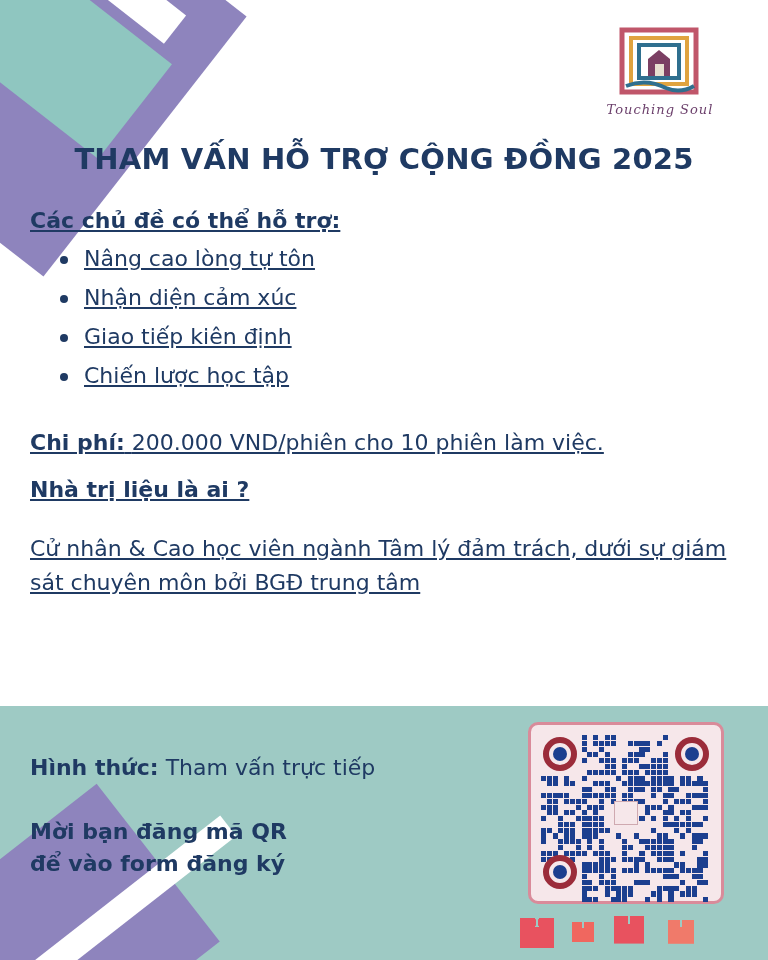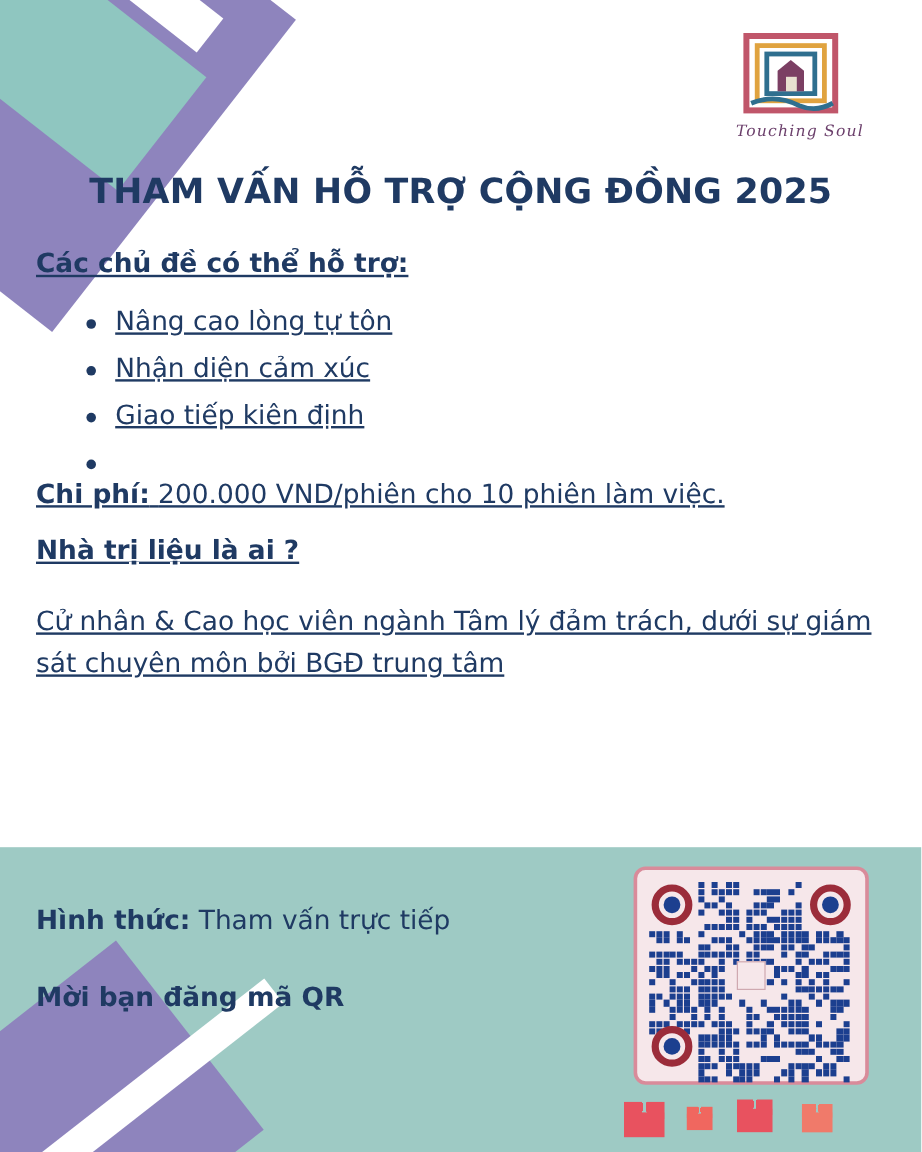--- a/index.html
+++ b/index.html
@@ -86,7 +86,7 @@
     top: 26px;
     width: 120px;
     height: 110px;
-    text-align: right;
+    text-align: center;
     margin-left: 26px;
   }
   .logo-mark {

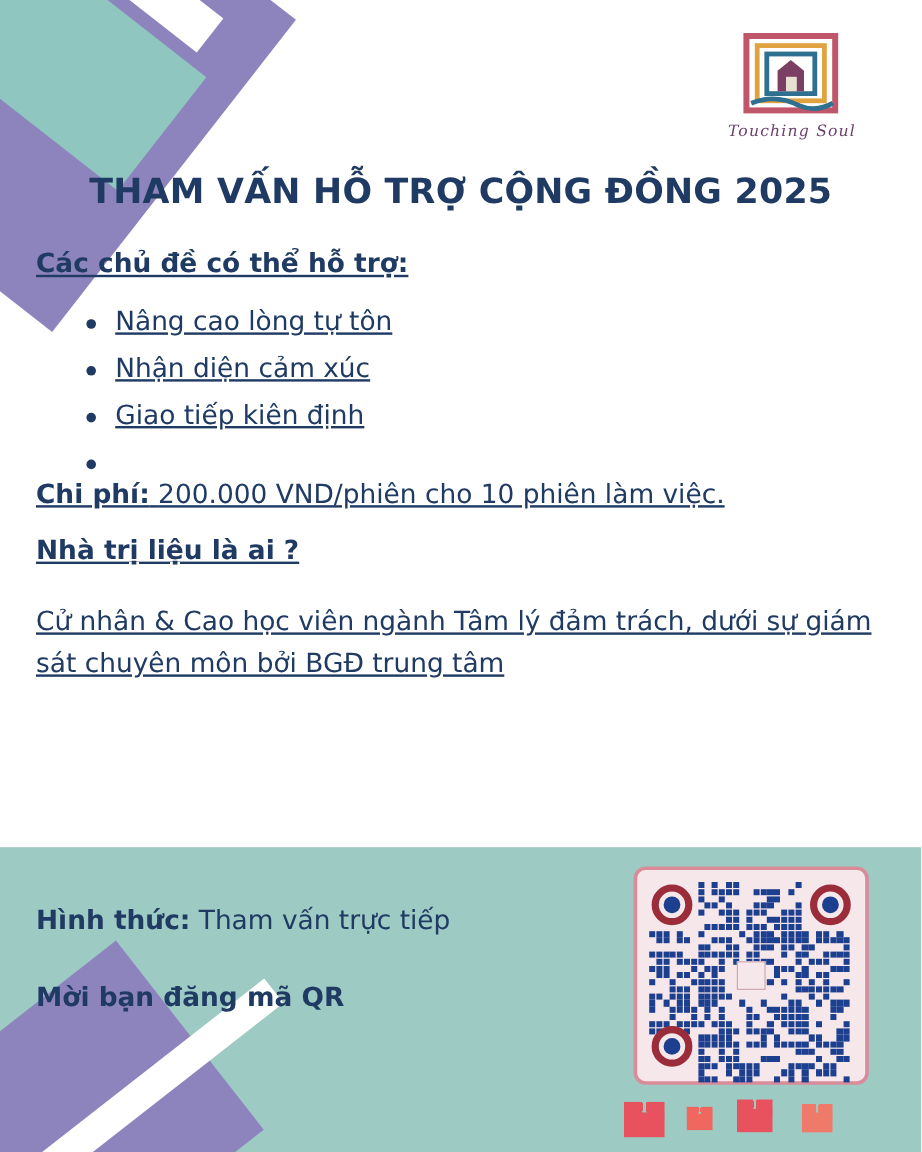--- a/index.html
+++ b/index.html
@@ -132,7 +132,7 @@
   }
   ul.topics {
     list-style: none;
-    margin: 16px;
+    margin: 4px;
     padding: 0 0 0 22px;
   }
   ul.topics li {

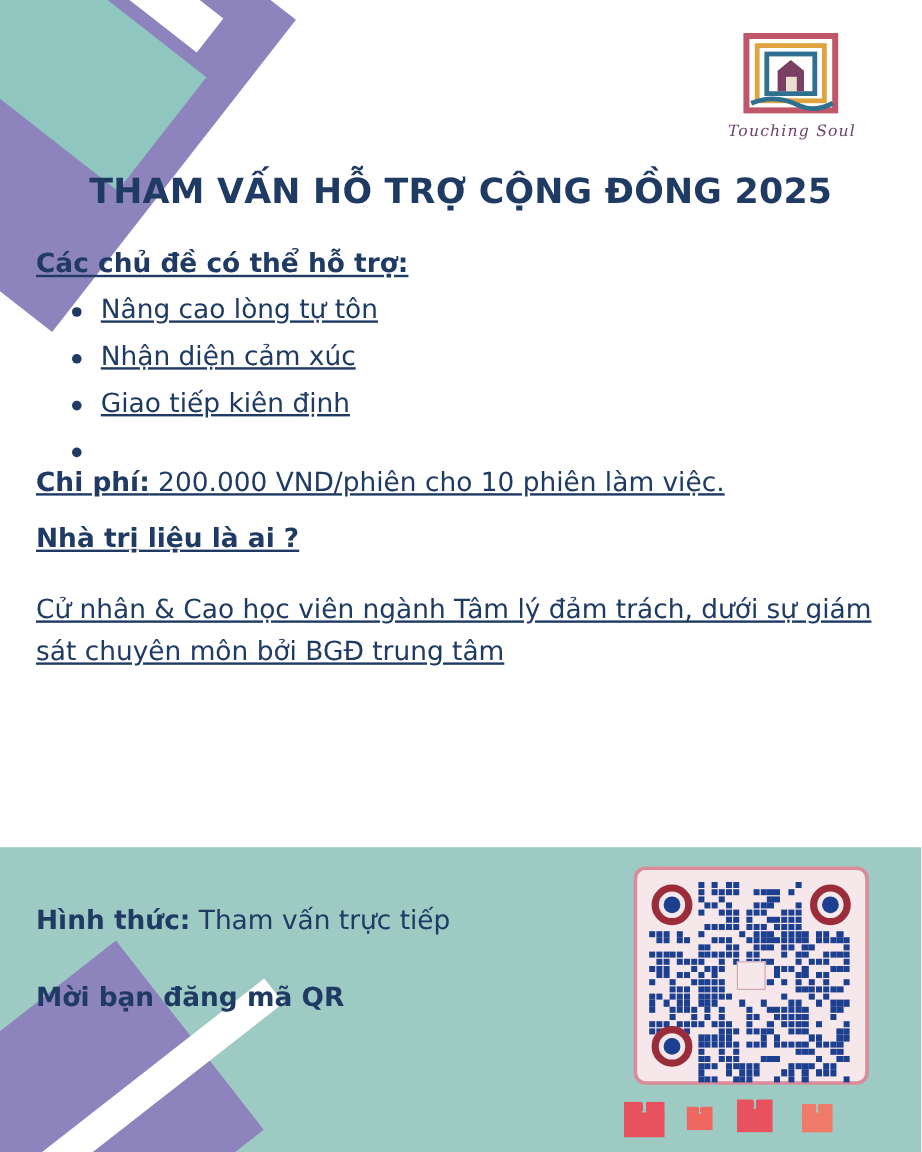--- a/index.html
+++ b/index.html
@@ -320,6 +320,7 @@
       </li>
       <li>
         <span class="bullet"></span>
+        <span>Chiến lược học tập</span>
       </li>
     </ul>
 

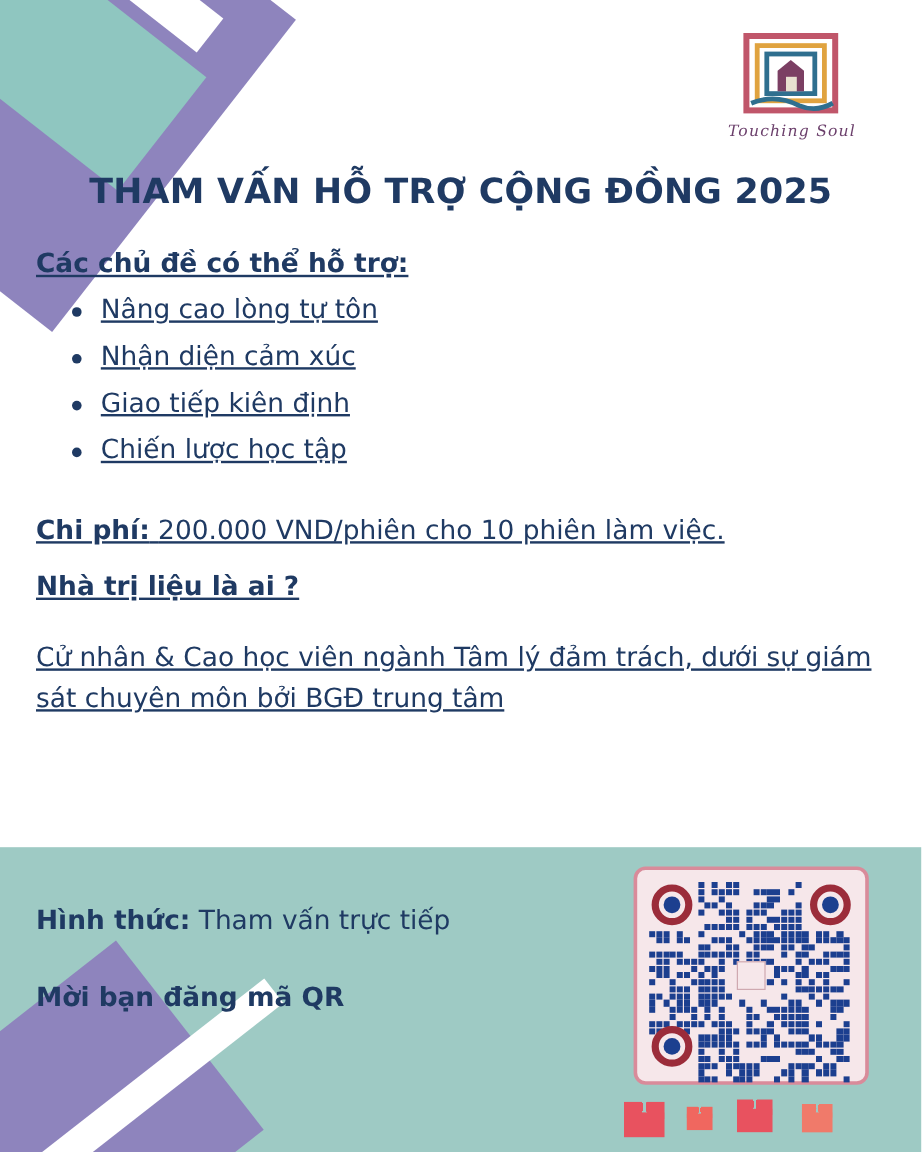--- a/index.html
+++ b/index.html
@@ -341,6 +341,7 @@
     </div>
     <div class="cta">
       <div>Mời bạn đăng mã QR</div>
+      <div>để vào form đăng ký</div>
     </div>
   </div>
 

